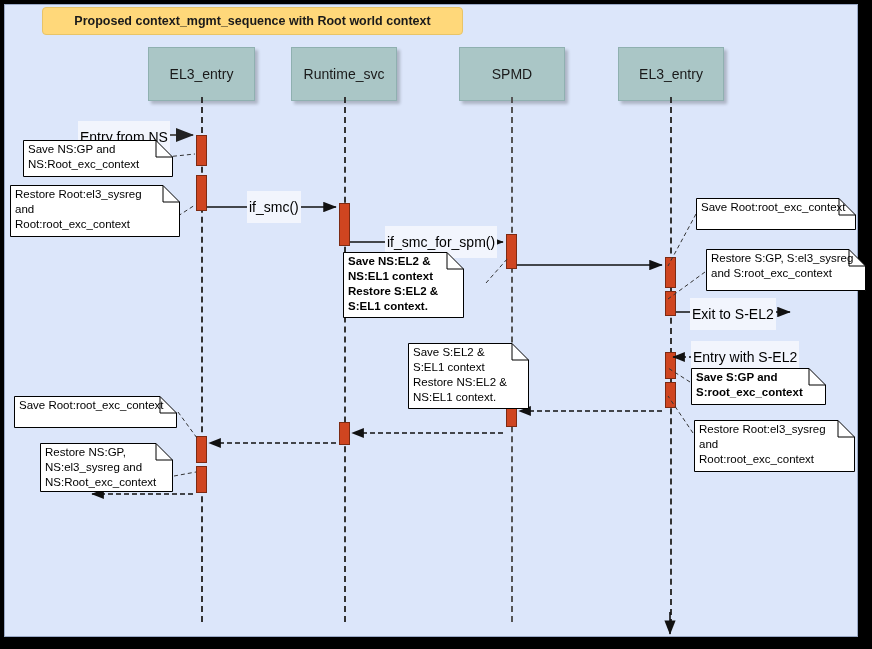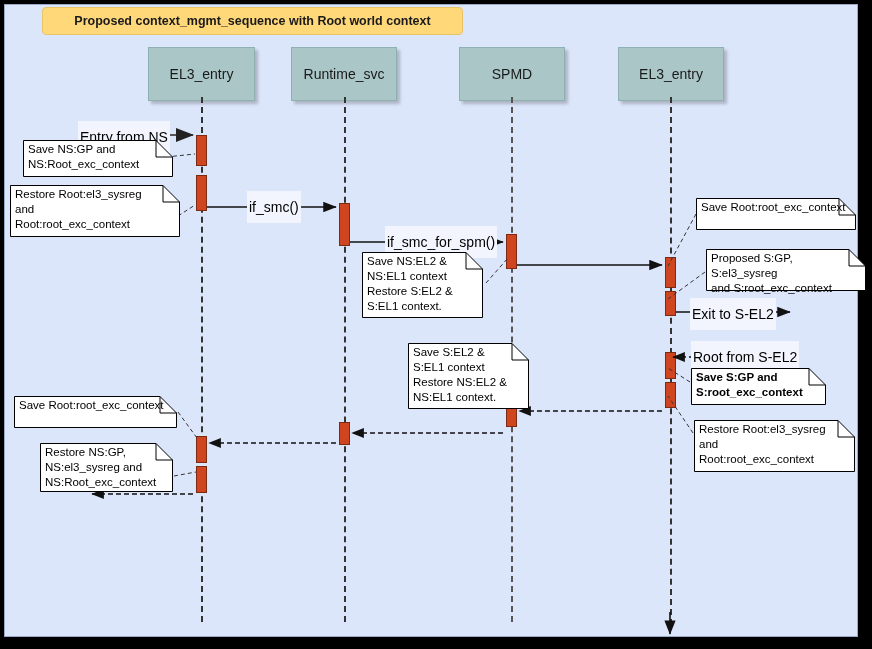--- a/index.html
+++ b/index.html
@@ -148,7 +148,7 @@
 Root:root_exc_context</div>
   </div>
 
-  <div class="noteshape" style="left:362px;top:252px;width:101px;height:66px;">
+  <div class="noteshape" style="left:343px;top:252px;width:101px;height:66px;font-weight:bold;">
     <svg width="121" height="66" viewBox="0 0 121 66" preserveAspectRatio="none">
       <path d="M0.5 0.5 H104 L120.5 17 V65.5 H0.5 Z" fill="#fff" stroke="#000"></path>
       <path d="M104 0.5 V17 H120.5" fill="none" stroke="#000"></path>

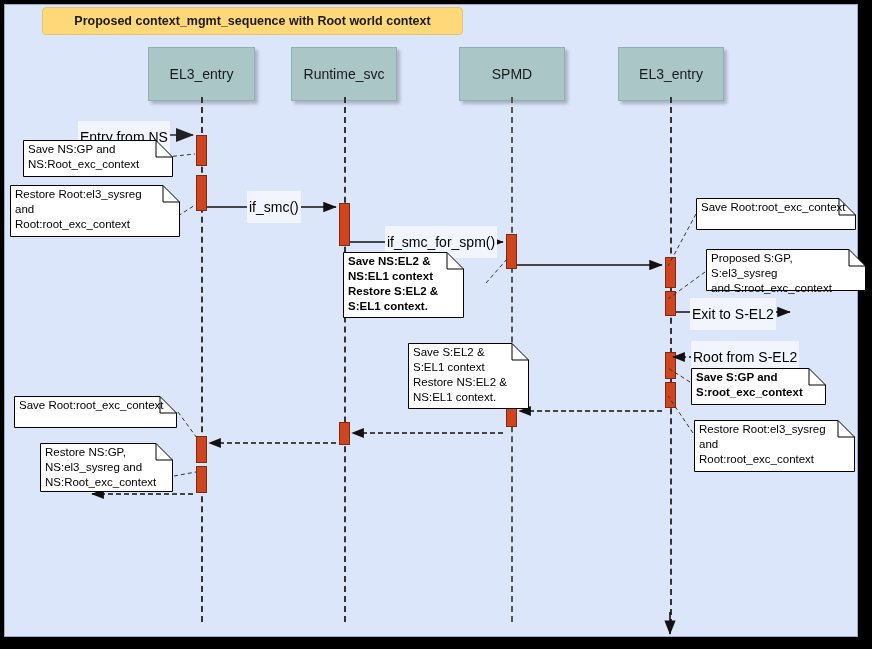--- a/index.html
+++ b/index.html
@@ -172,7 +172,7 @@
       <path d="M0.5 0.5 H143 L159.5 17 V41.5 H0.5 Z" fill="#fff" stroke="#000"></path>
       <path d="M143 0.5 V17 H159.5" fill="none" stroke="#000"></path>
     </svg>
-    <div class="txt">Proposed S:GP, S:el3_sysreg
+    <div class="txt">Restore S:GP, S:el3_sysreg
 and S:root_exc_context</div>
   </div>
 

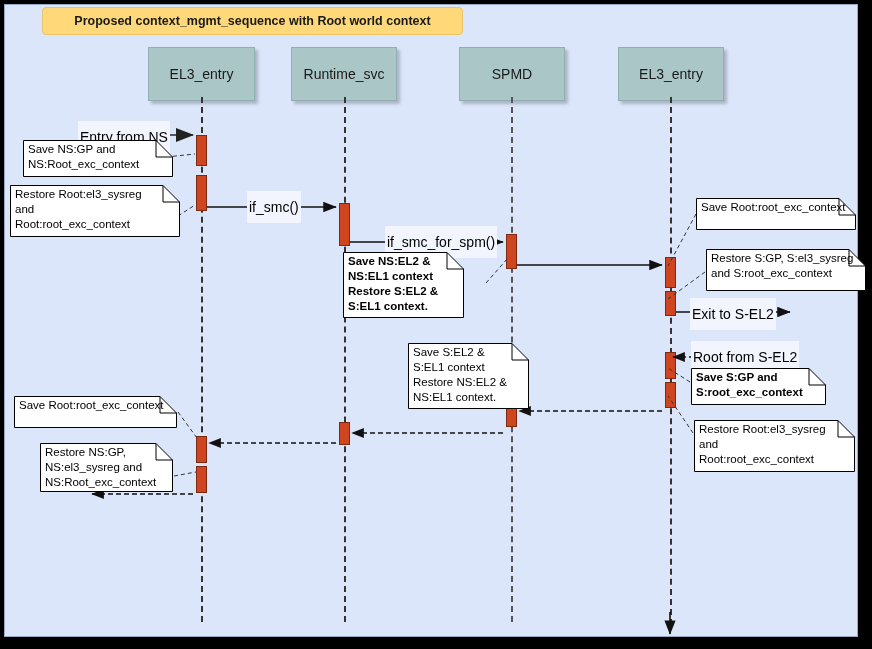--- a/index.html
+++ b/index.html
@@ -127,7 +127,7 @@
   <div class="msg-label" style="left:247px;top:191px;">if_smc()</div>
   <div class="msg-label" style="left:385px;top:226px;">if_smc_for_spm()</div>
   <div class="msg-label" style="left:690px;top:298px;">Exit to S-EL2</div>
-  <div class="msg-label" style="left:691px;top:341px;">Root from S-EL2</div>
+  <div class="msg-label" style="left:691px;top:341px;">Entry with S-EL2</div>
 
   <div class="noteshape" style="left:17px;top:140px;width:150px;height:37px;margin-left:6px;">
     <svg width="150" height="37" viewBox="0 0 150 37" preserveAspectRatio="none">

